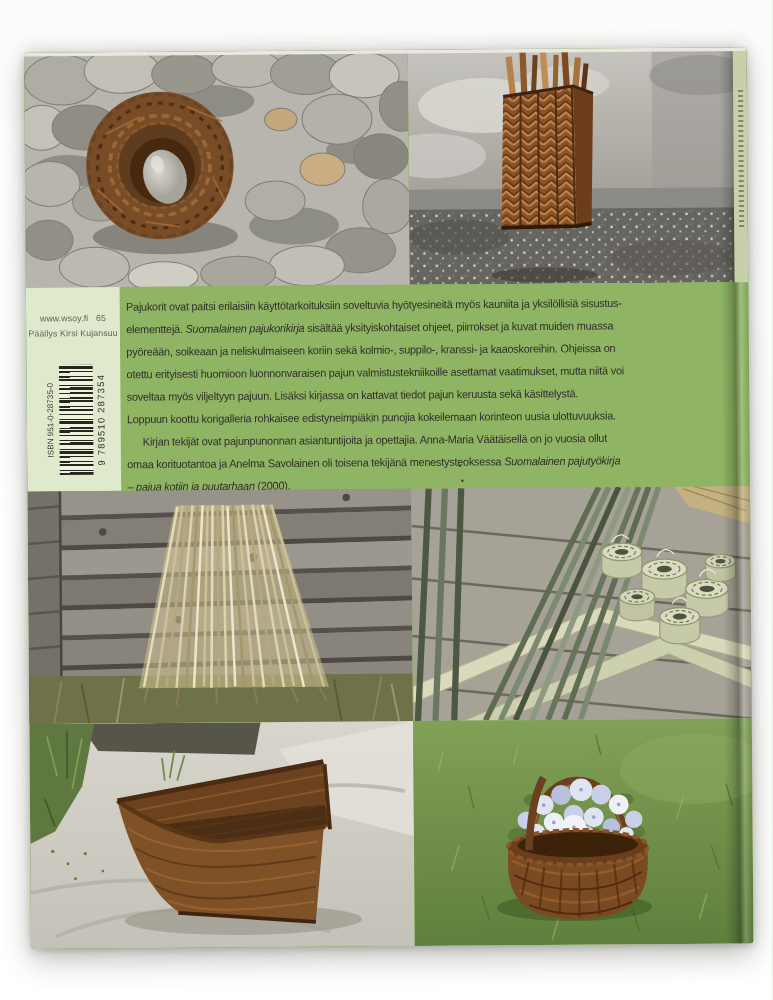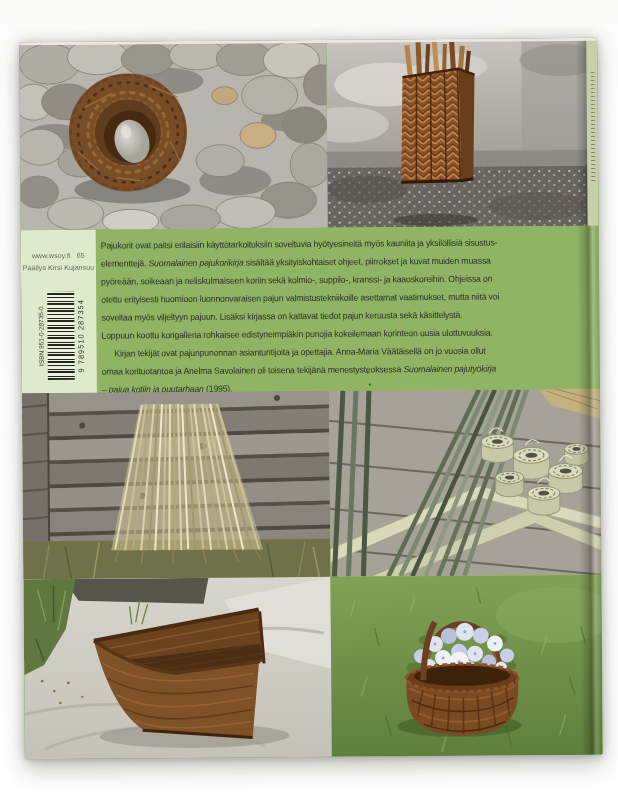--- a/index.html
+++ b/index.html
@@ -199,7 +199,7 @@
           <div class="line"><span>Loppuun koottu korigalleria rohkaisee edistyneimpiäkin punojia kokeilemaan korinteon uusia ulottuvuuksia.</span></div>
           <div class="line indent"><span>Kirjan tekijät ovat pajunpunonnan asiantuntijoita ja opettajia. Anna-Maria Väätäisellä on jo vuosia ollut</span></div>
           <div class="line"><span>omaa korituotantoa ja Anelma Savolainen oli toisena tekijänä menestysteoksessa </span><span class="it">Suomalainen pajutyökirja</span></div>
-          <div class="line"><span class="it">– pajua kotiin ja puutarhaan</span><span> (1995).</span></div>
+          <div class="line"><span class="it">– pajua kotiin ja puutarhaan</span><span> (2000).</span></div>
         </div>
       <div class="dot" style="left:345px;top:144px"></div>
       <div class="dot" style="left:347px;top:156px"></div>

